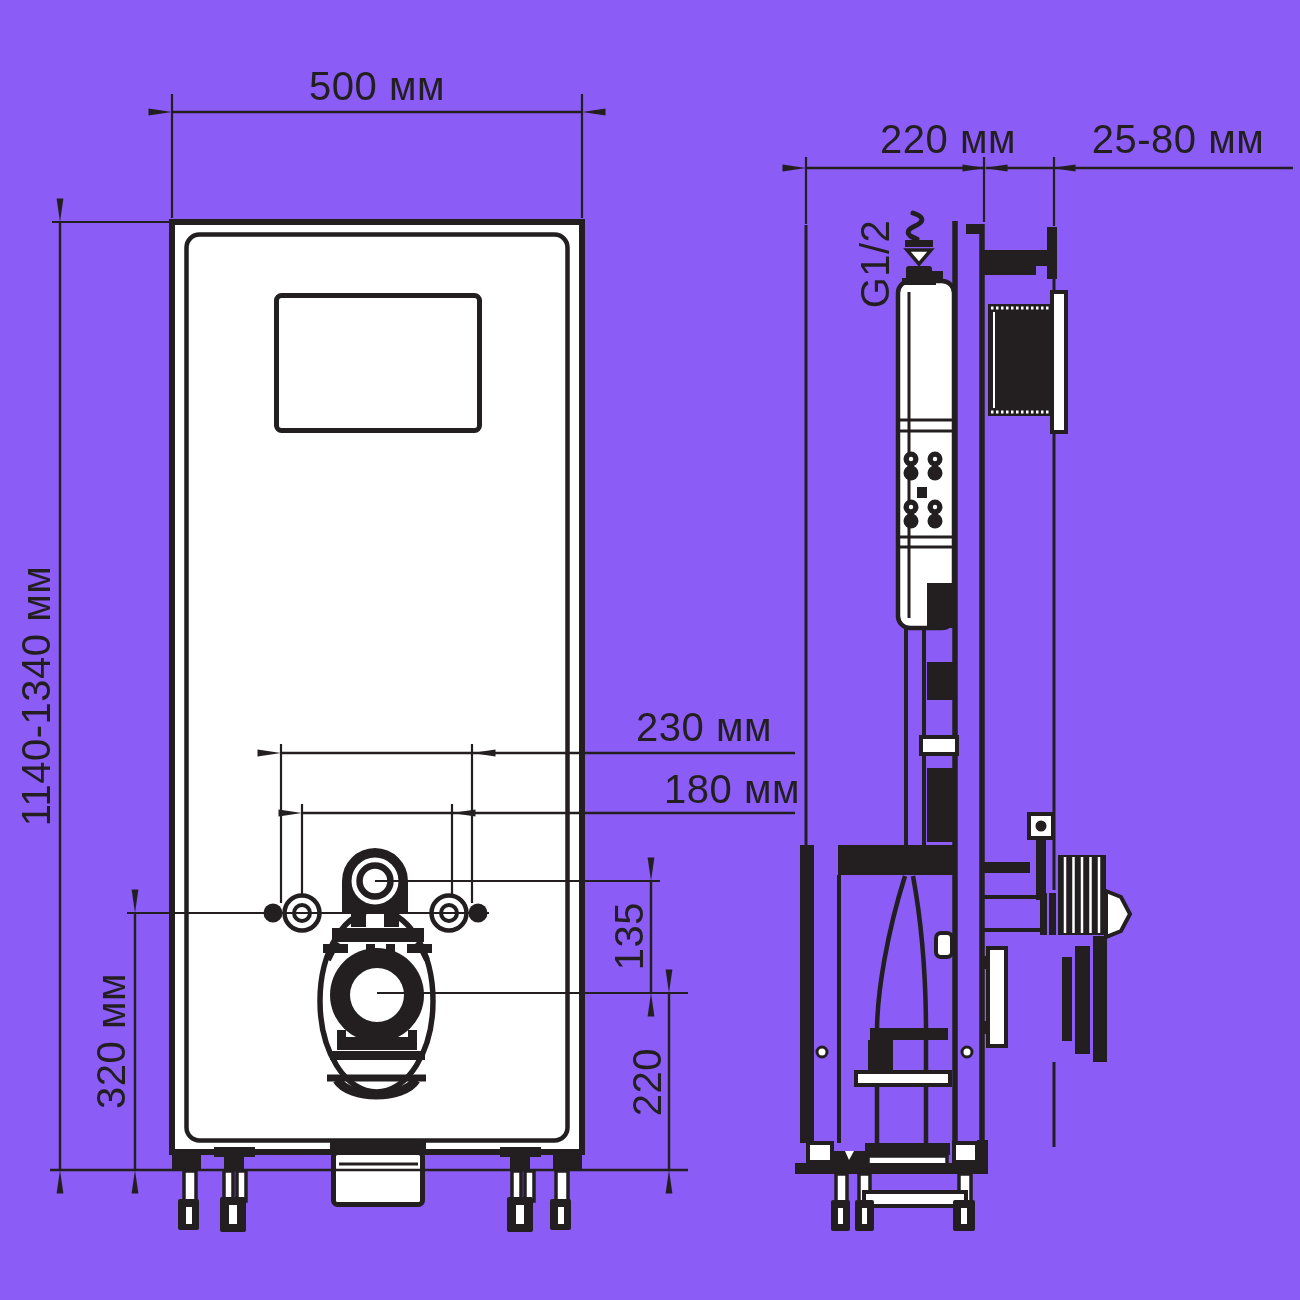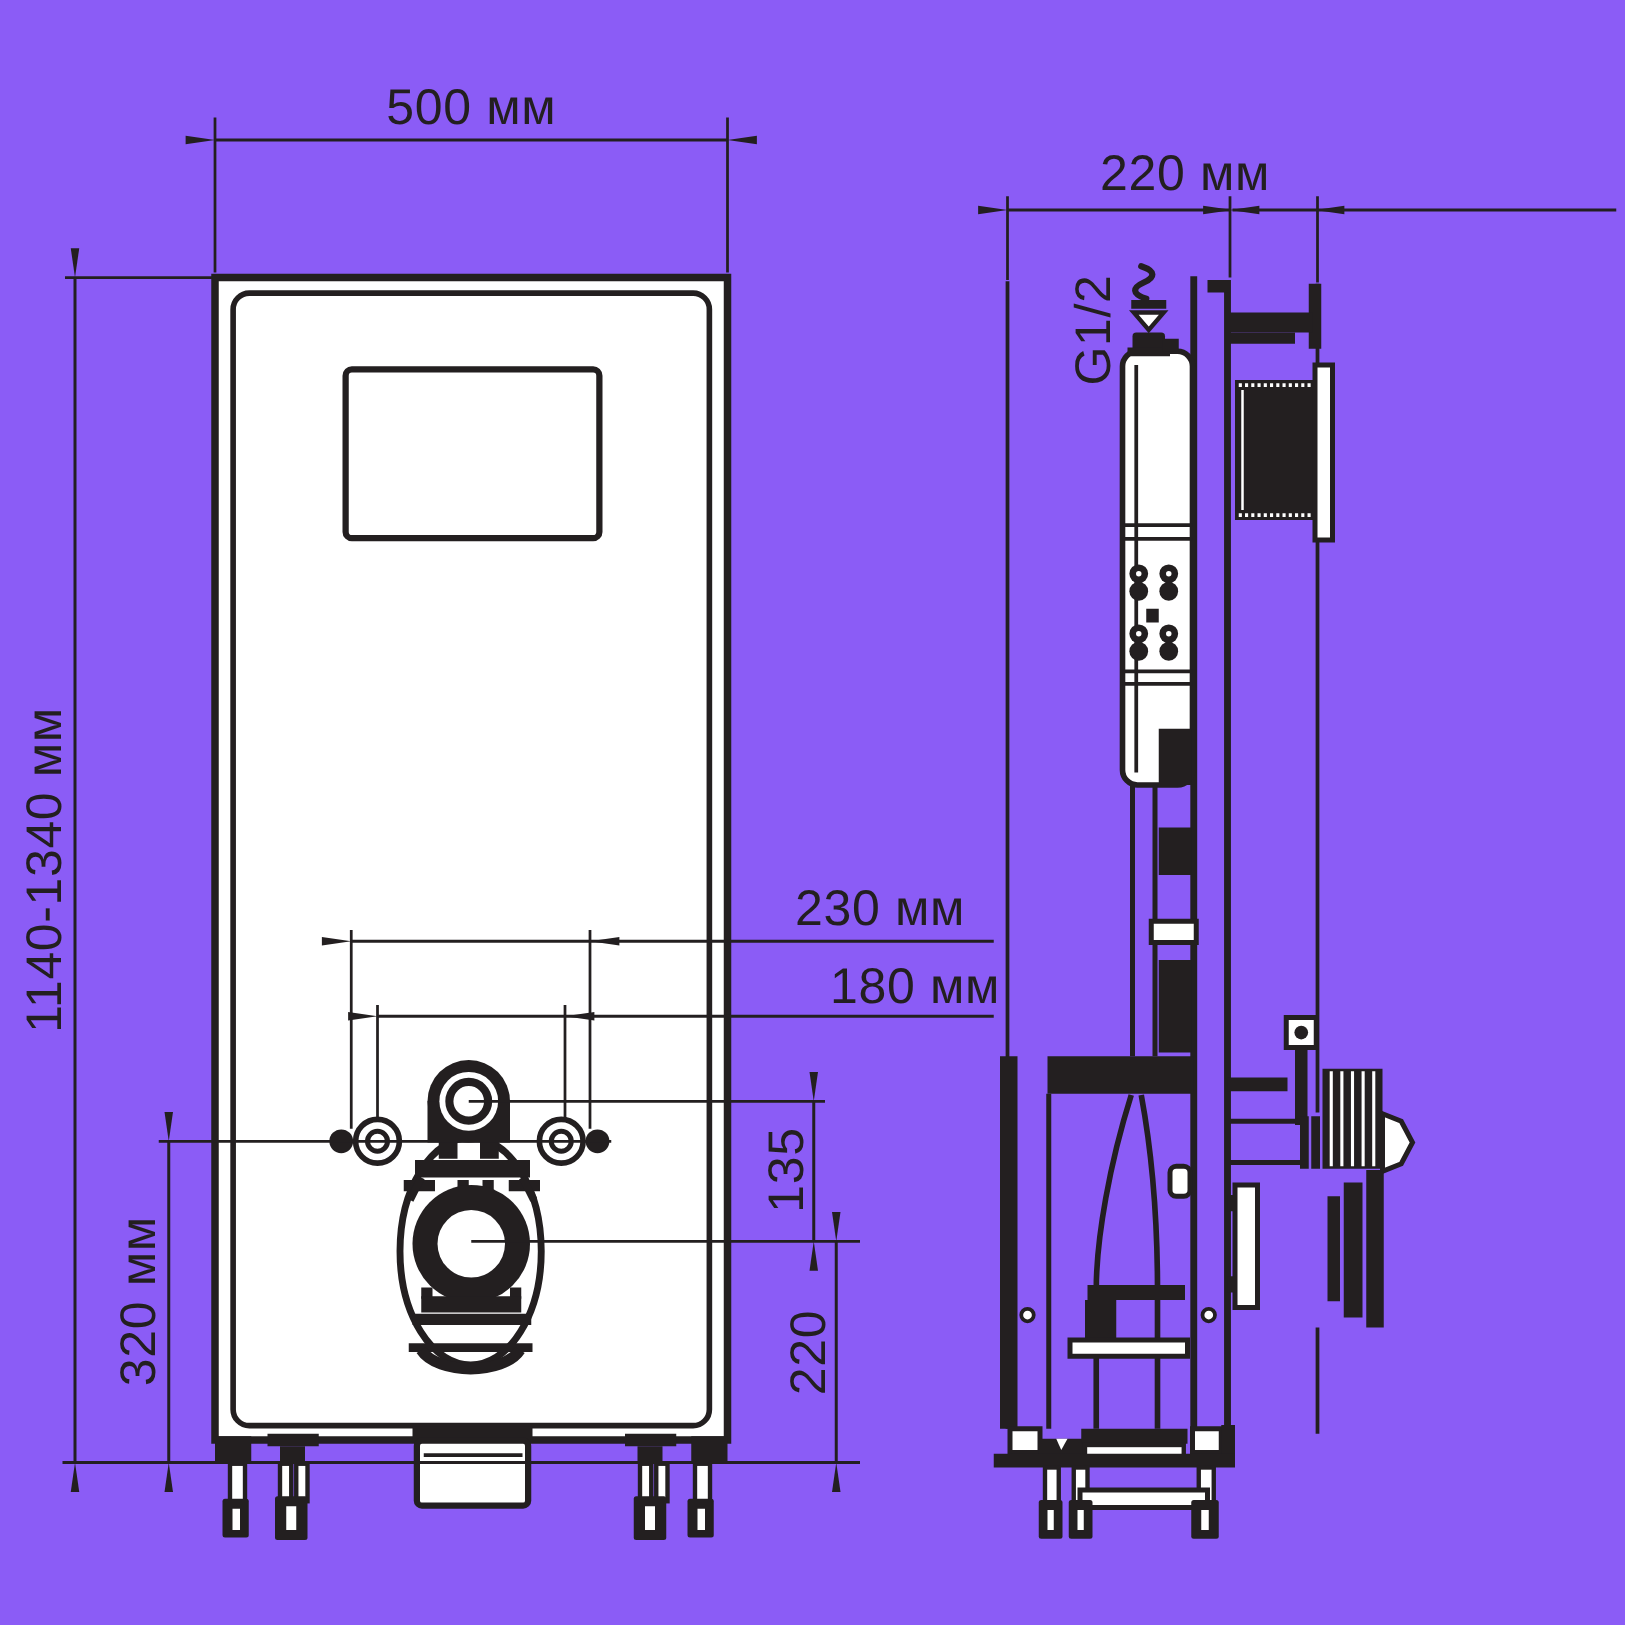--- a/index.html
+++ b/index.html
@@ -302,6 +302,7 @@
 <div class="dim-label v" style="left:647px;top:1082px;">220</div>
 <div class="dim-label v" style="left:111px;top:1041px;">320 мм</div>
 <div class="dim-label" style="left:930px;top:139px;margin-left:18px;">220 мм</div>
+<div class="dim-label" style="left:1178px;top:139px;">25-80 мм</div>
 <div class="dim-label v" style="left:875px;top:264px;">G1/2</div>
 
 </div>

